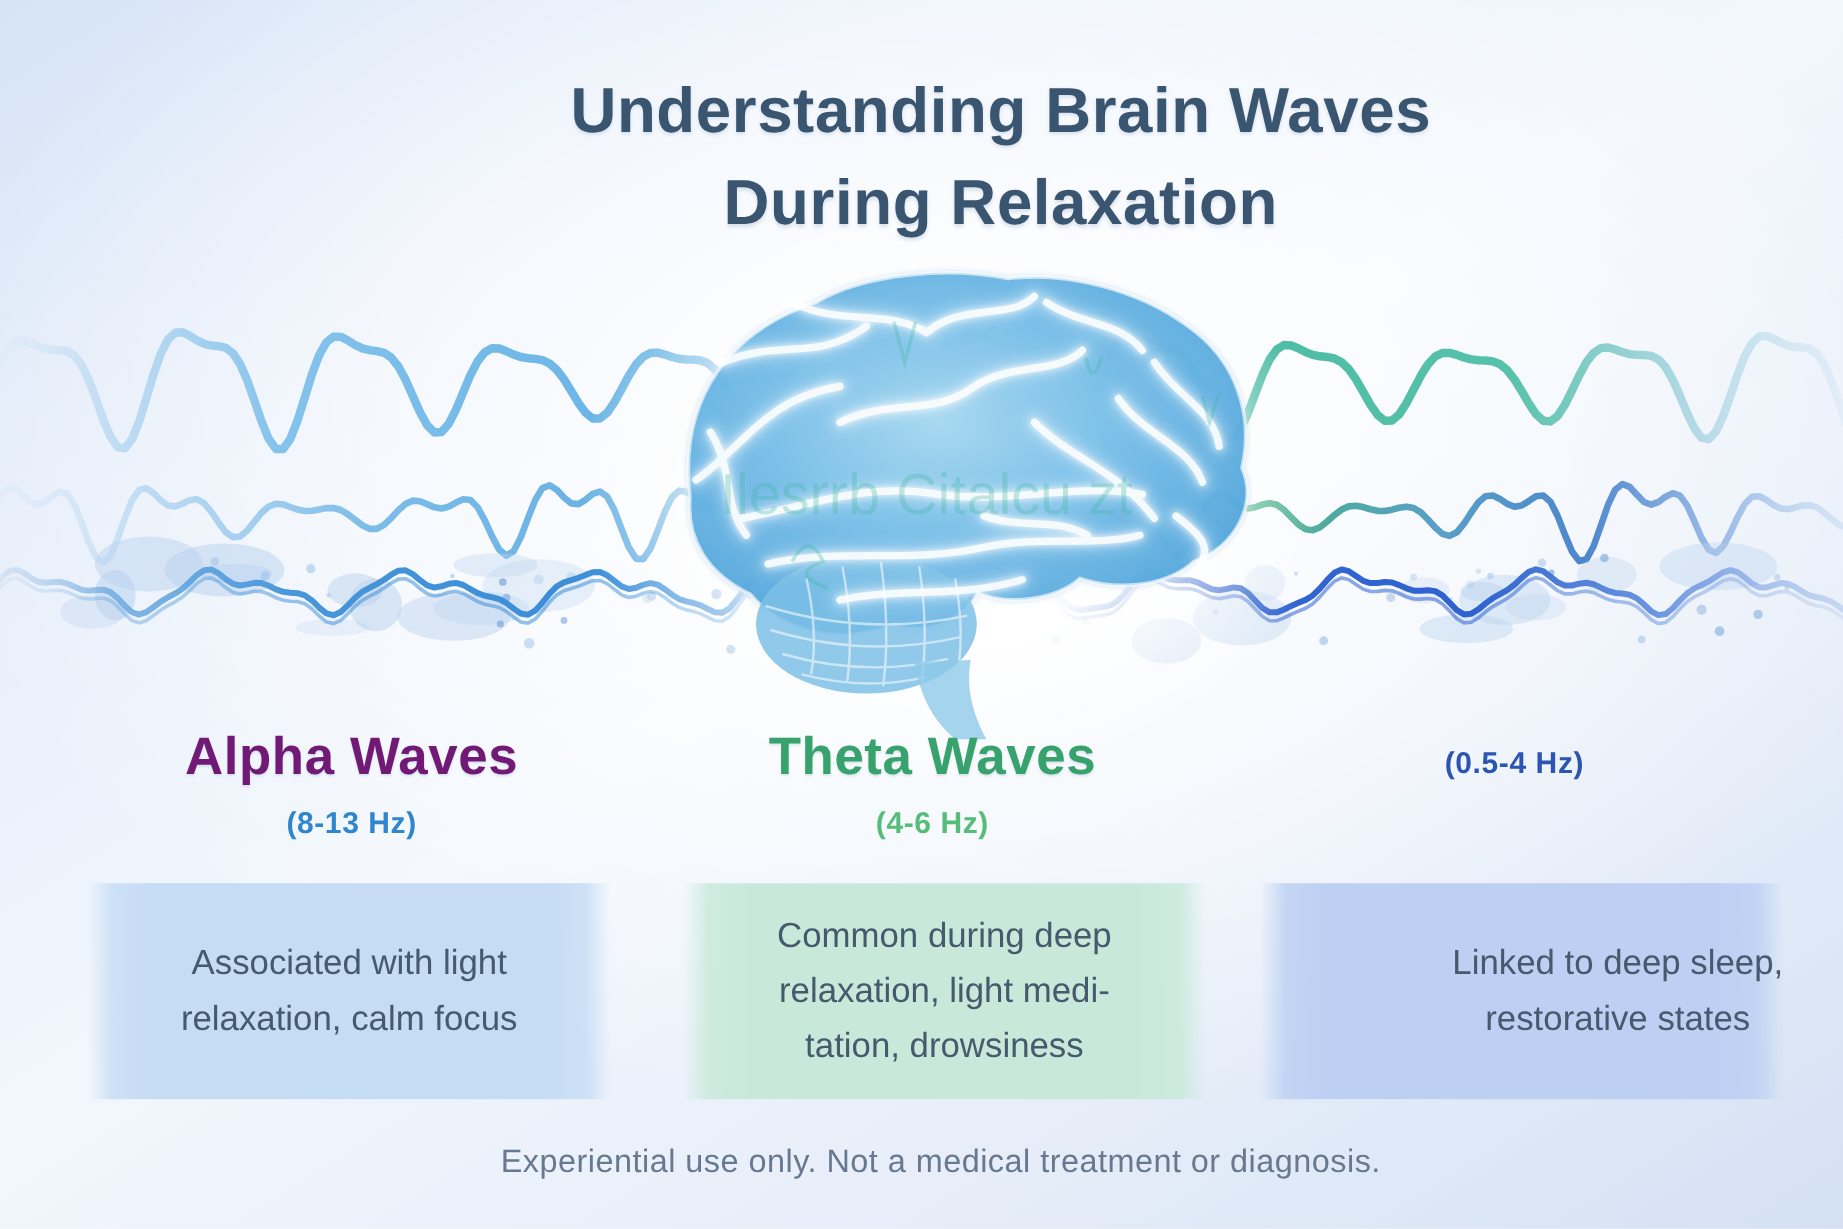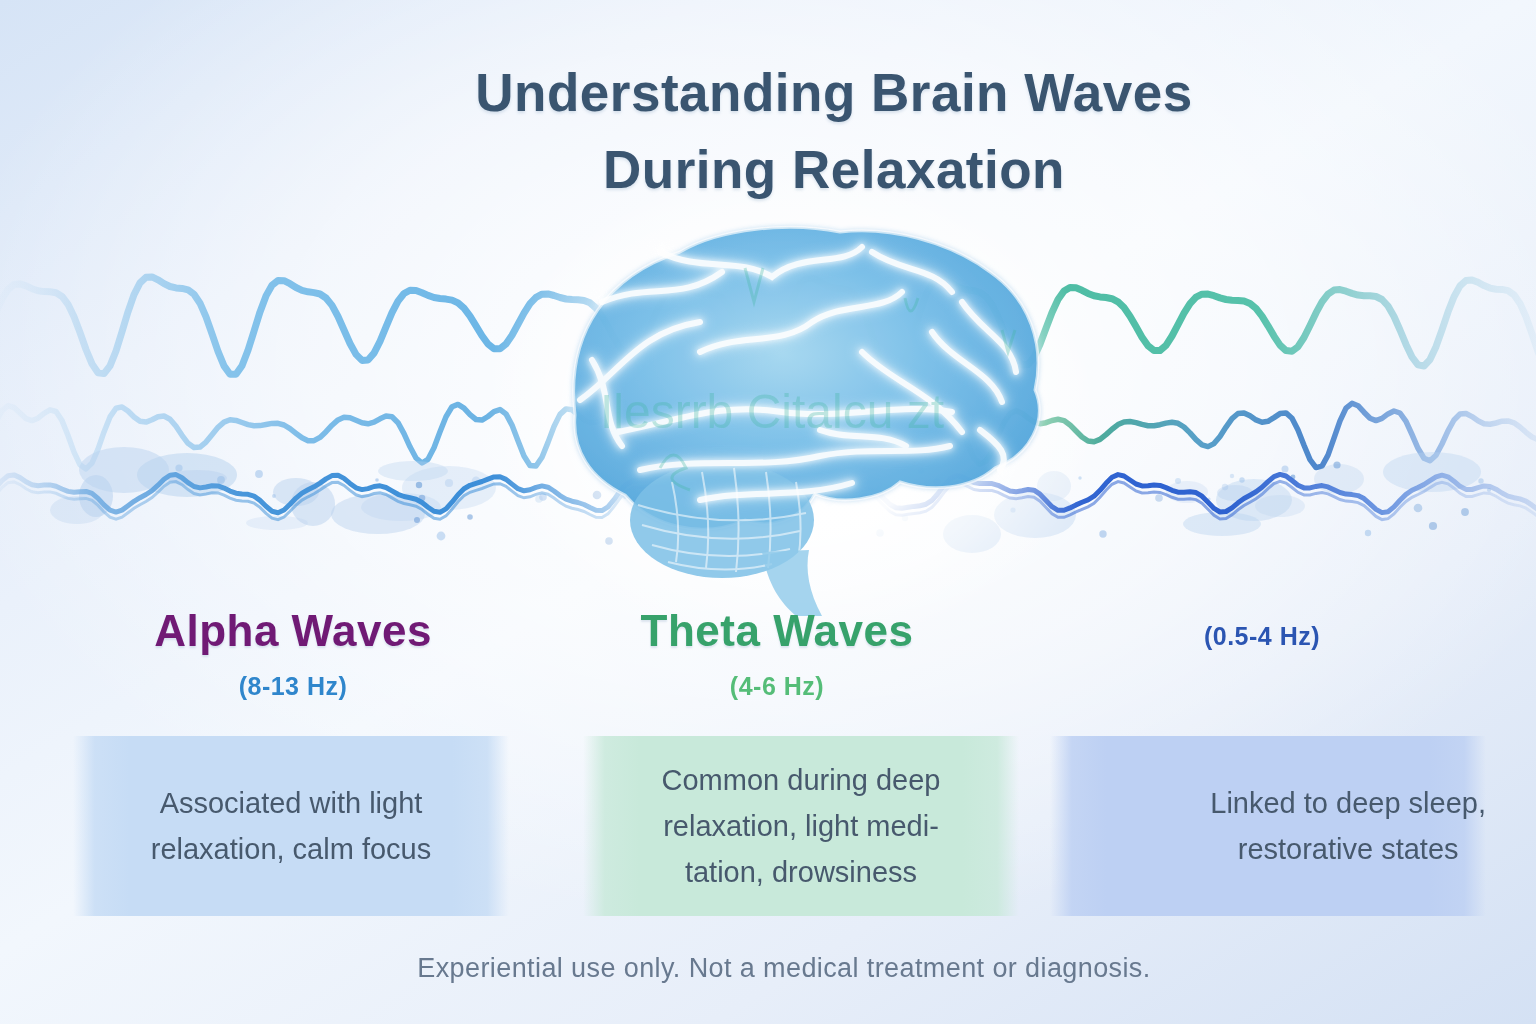--- a/index.html
+++ b/index.html
@@ -35,7 +35,7 @@
     color:var(--body-text,#47596d);white-space:pre-line;
   }
   #panel-alpha{left:73px;align-items:center;}
-  #panel-theta{left:583px;}
+  #panel-theta{left:569px;}
   #panel-delta{left:1050px;}
 
   .footer{

